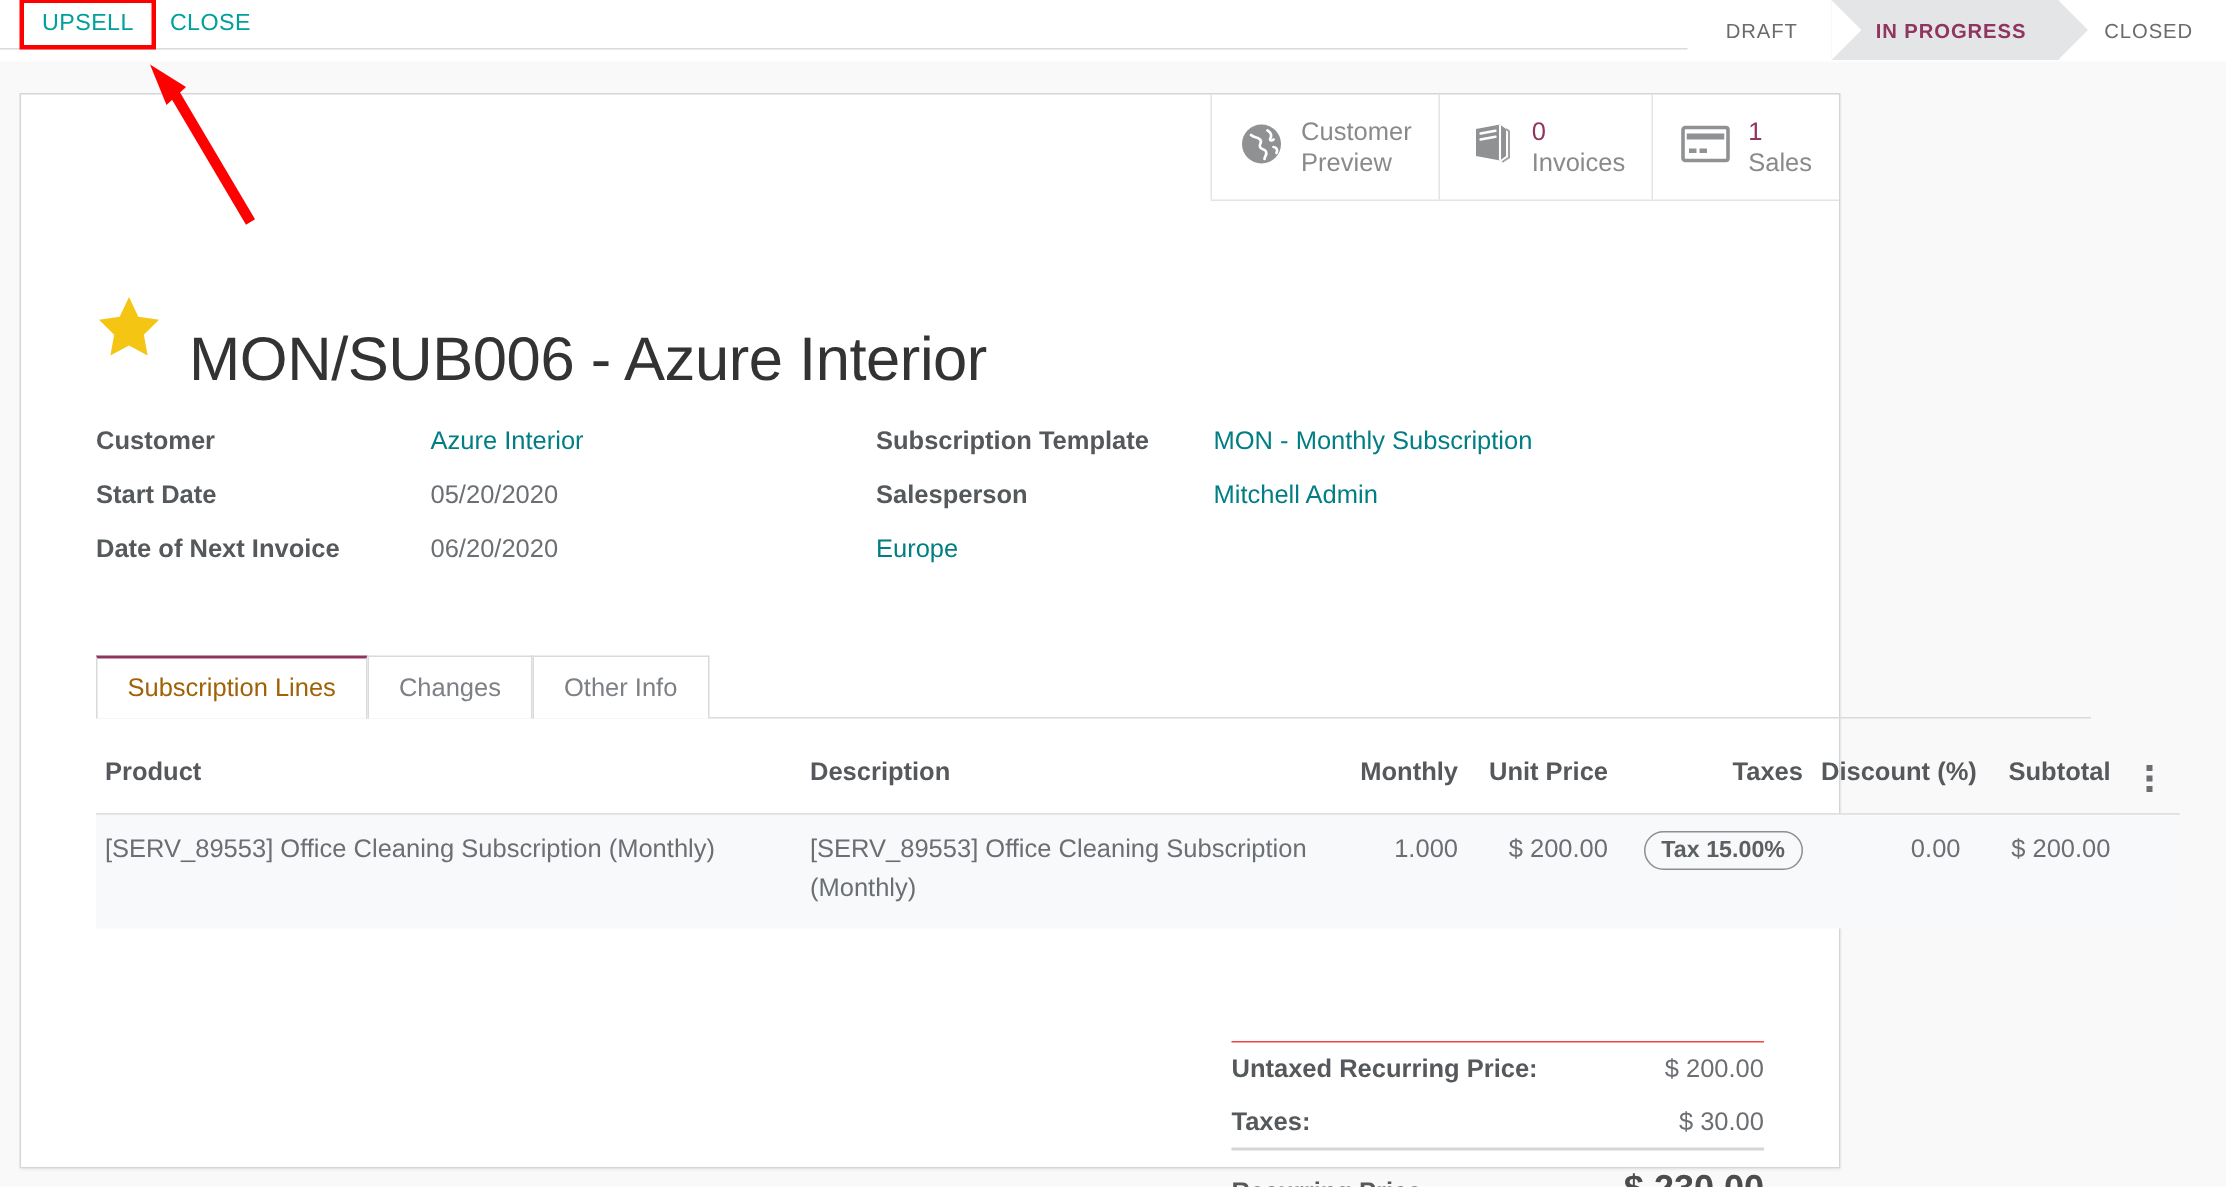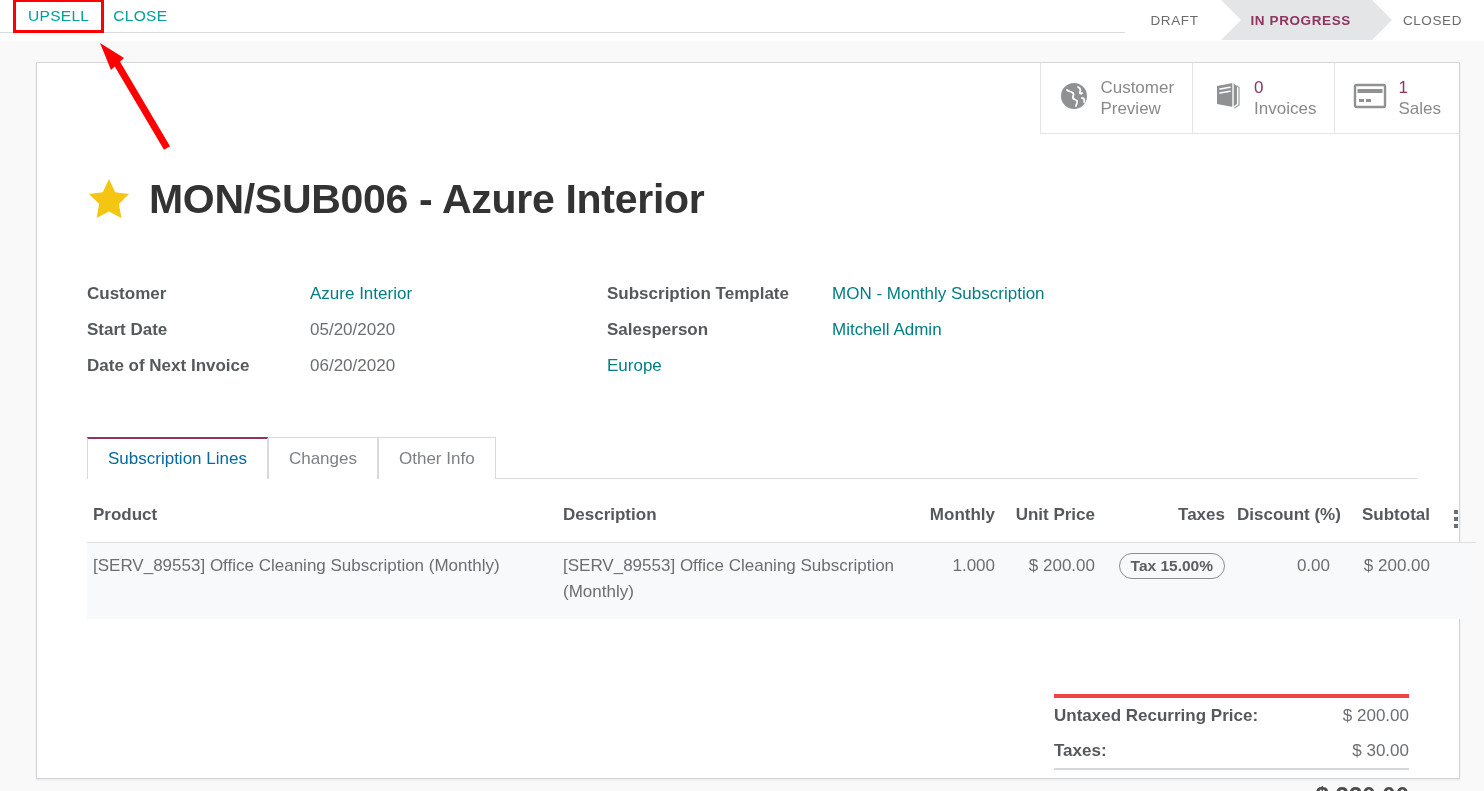--- a/index.html
+++ b/index.html
@@ -106,8 +106,8 @@
   
   .sheet {
     position: absolute;
-    left: 36px; top: 62px;
-    width: 1424px; height: 717px;
+    left: 13px; top: 62px;
+    width: 1214px; height: 717px;
     background: #ffffff;
     border: 1px solid #d2d6da;
     box-shadow: 0 1px 2px rgba(0,0,0,.08);

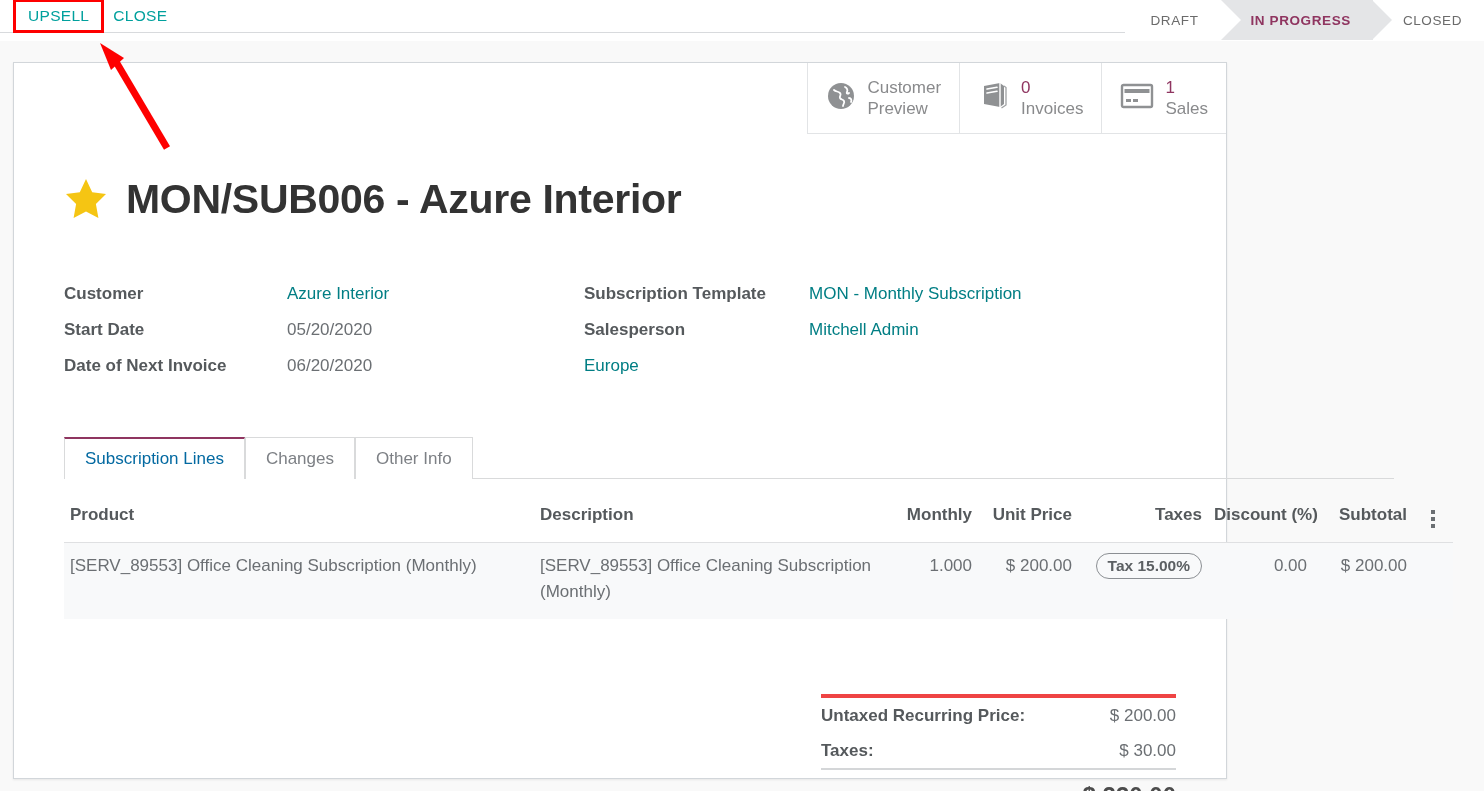--- a/index.html
+++ b/index.html
@@ -163,10 +163,11 @@
   .star-icon { display: block; }
   .record-title {
     font-size: 41px;
-    font-weight: 700;
+    font-weight: 400;
     color: #333333;
     letter-spacing: -0.3px;
     white-space: nowrap;
+    margin-top: 40px;
   }
 
   

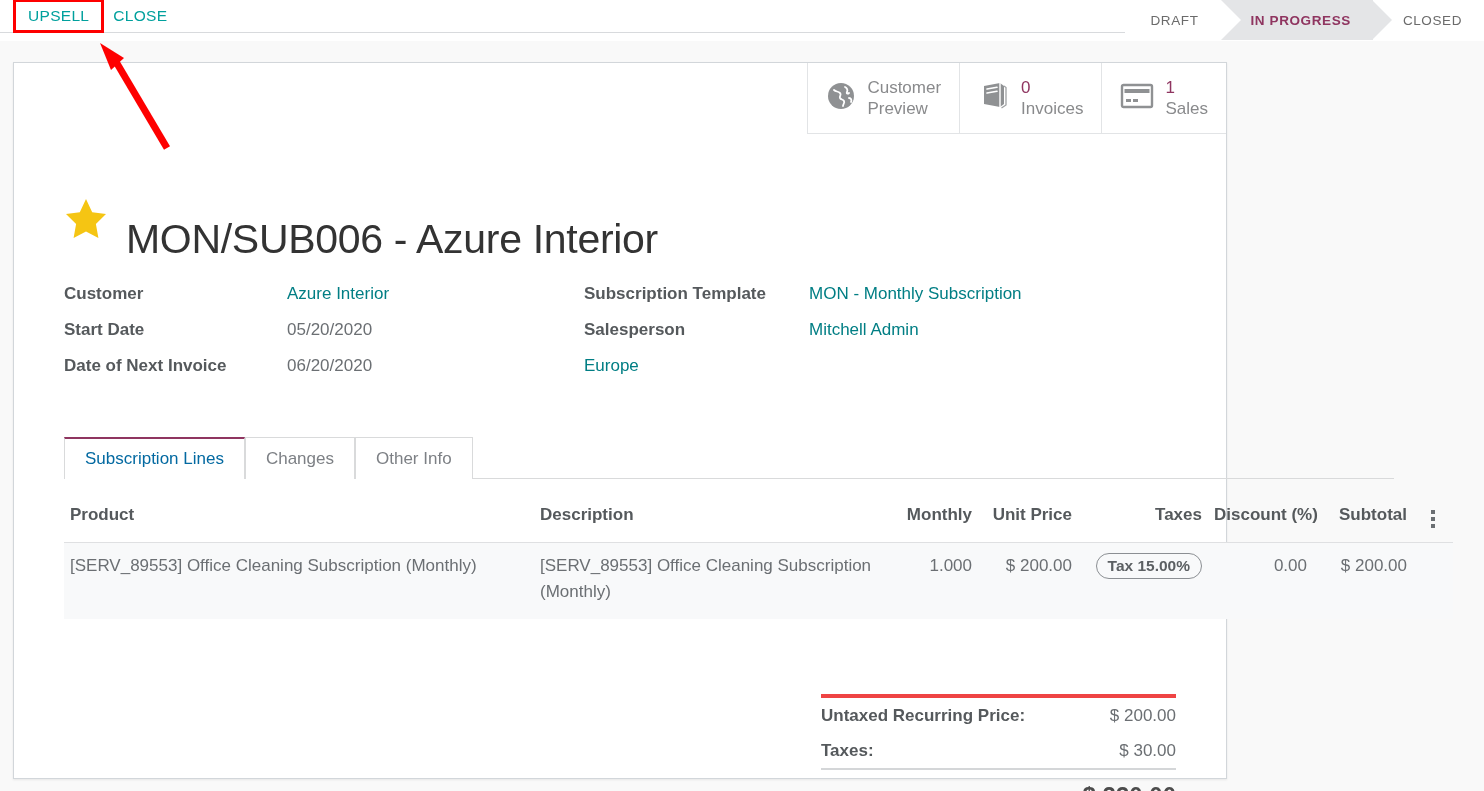--- a/index.html
+++ b/index.html
@@ -222,7 +222,7 @@
     font-family: "Liberation Sans", sans-serif;
   }
   .tab.active {
-    color: #0369a1;
+    color: #a16207;
     background: #ffffff;
     border-color: #d9dadb;
     border-top: 2px solid #8f3560;

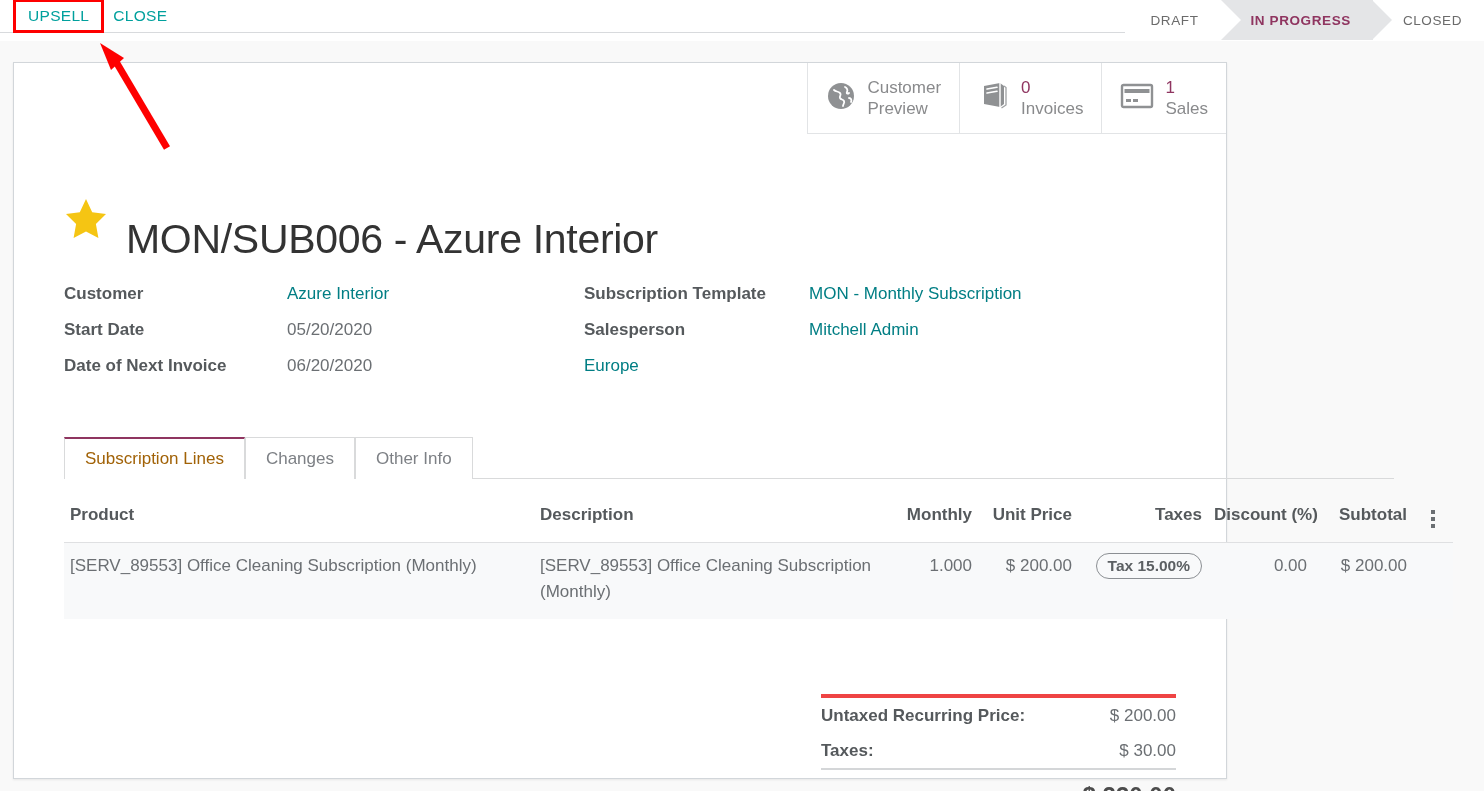--- a/index.html
+++ b/index.html
@@ -298,7 +298,7 @@
     align-items: baseline;
     padding: 8px 0 7px 0;
   }
-  .total-row.first { border-top: 4px solid #ef4444; }
+  .total-row.first { border-top: 1px solid #ef4444; }
   .total-row .tl {
     font-size: 17px;
     font-weight: 700;

